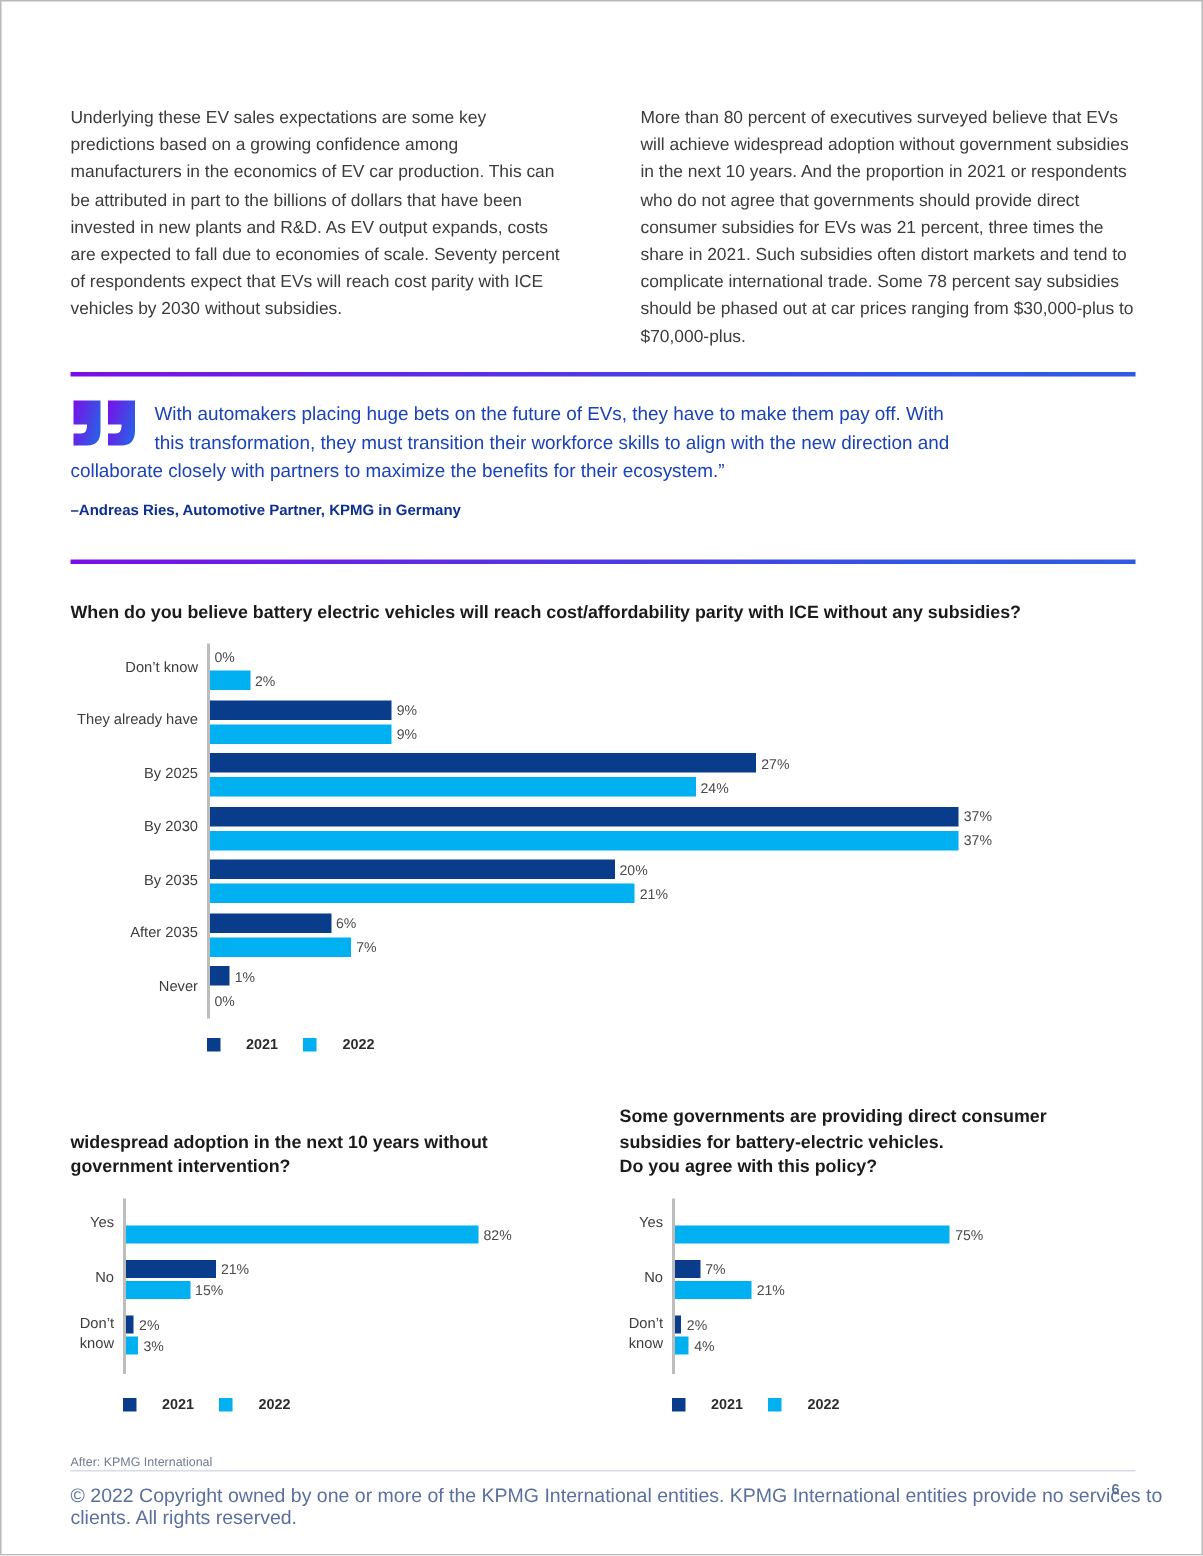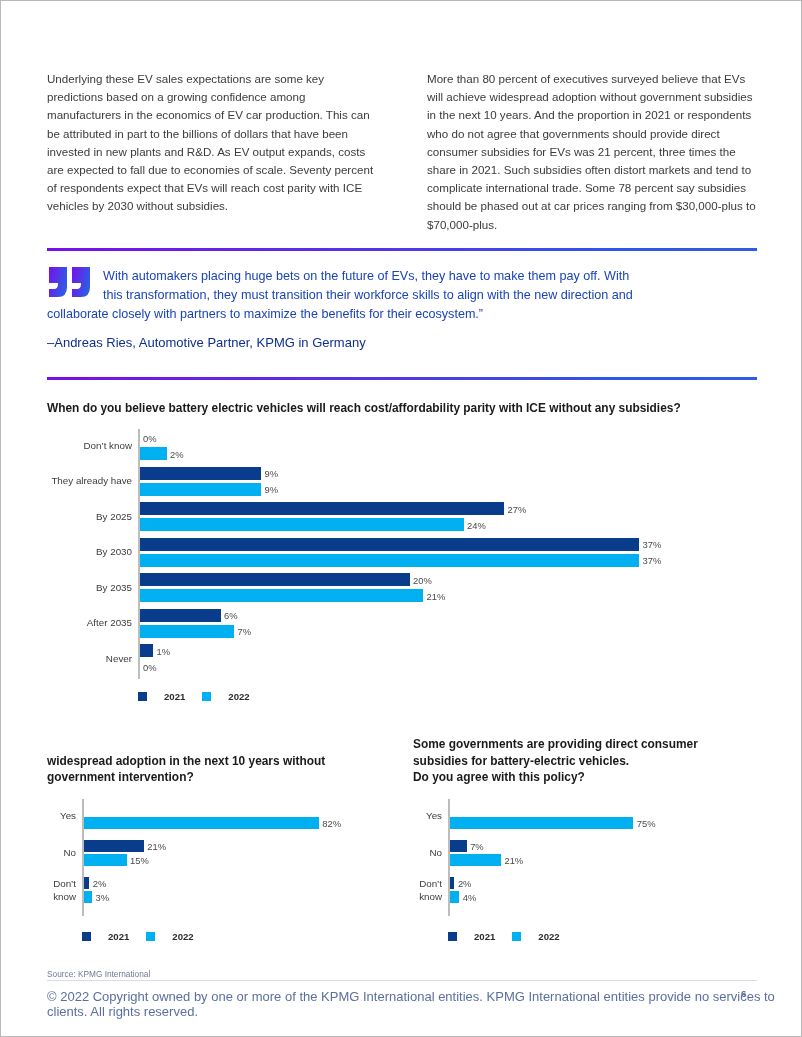--- a/index.html
+++ b/index.html
@@ -60,8 +60,8 @@
   .quote-text .l3{display:block;text-indent:0;}
   .quote-attr{
     margin:11px 0 0 0;
-    font-size:13px;
-    font-weight:normal;
+    font-size:10px;
+    font-weight:bold;
     color:#0e2f8f;
   }
   .quote-spacer{height:16px;}

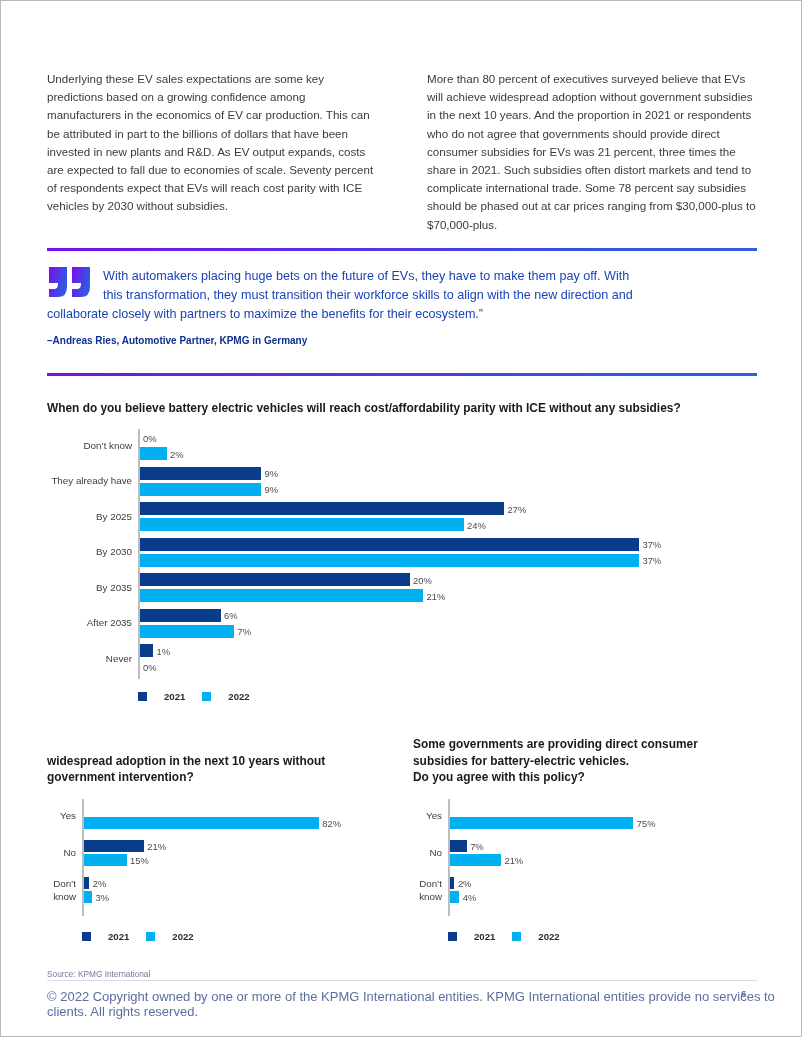--- a/index.html
+++ b/index.html
@@ -372,7 +372,7 @@
       </div>
   </div>
 
-  <div class="source">Source: KPMG International</div>
+  <div class="source">After: KPMG International</div>
   <div class="footline"></div>
   <div class="copyright">© 2022 Copyright owned by one or more of the KPMG International entities. KPMG International entities provide no services to clients. All rights reserved.</div>
   <div class="pagenum">6</div>

